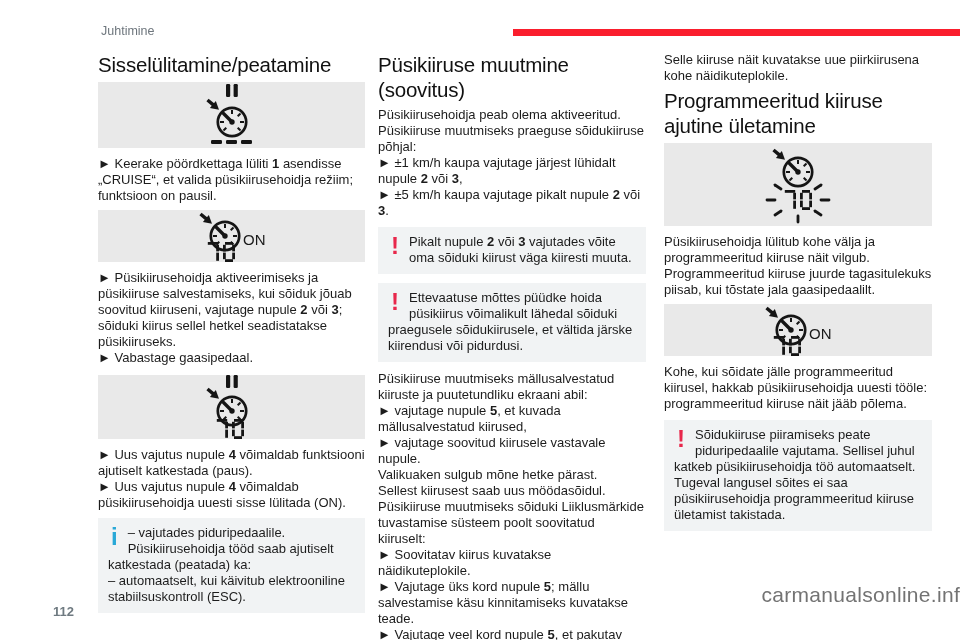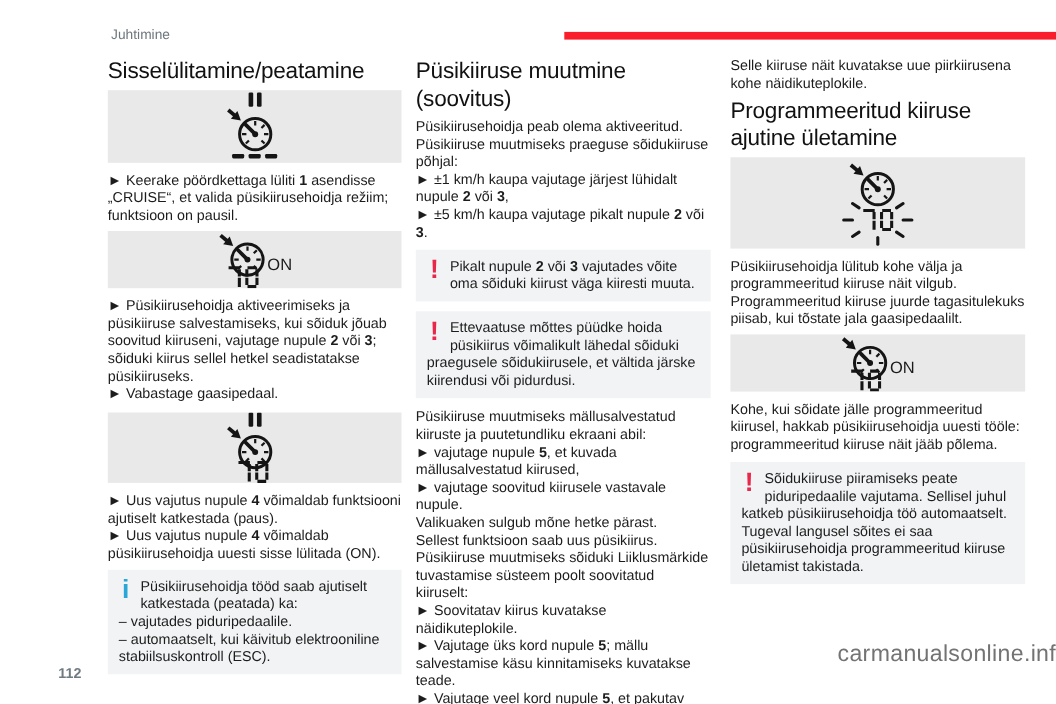--- a/index.html
+++ b/index.html
@@ -145,7 +145,7 @@
     <p>►  vajutage nupule <b>5</b>, et kuvada mällusalvestatud kiirused,</p>
     <p>►  vajutage soovitud kiirusele vastavale nupule.</p>
     <p>Valikuaken sulgub mõne hetke pärast.</p>
-    <p>Sellest funktsioon saab uus püsikiirus.</p>
+    <p>Sellest kiirusest saab uus möödasõidul.</p>
     <p>Püsikiiruse muutmiseks sõiduki Liiklusmärkide tuvastamise süsteem poolt soovitatud kiiruselt:</p>
     <p>►  Soovitatav kiirus kuvatakse näidikuteplokile.</p>
     <p>►  Vajutage üks kord nupule <b>5</b>; mällu salvestamise käsu kinnitamiseks kuvatakse teade.</p>

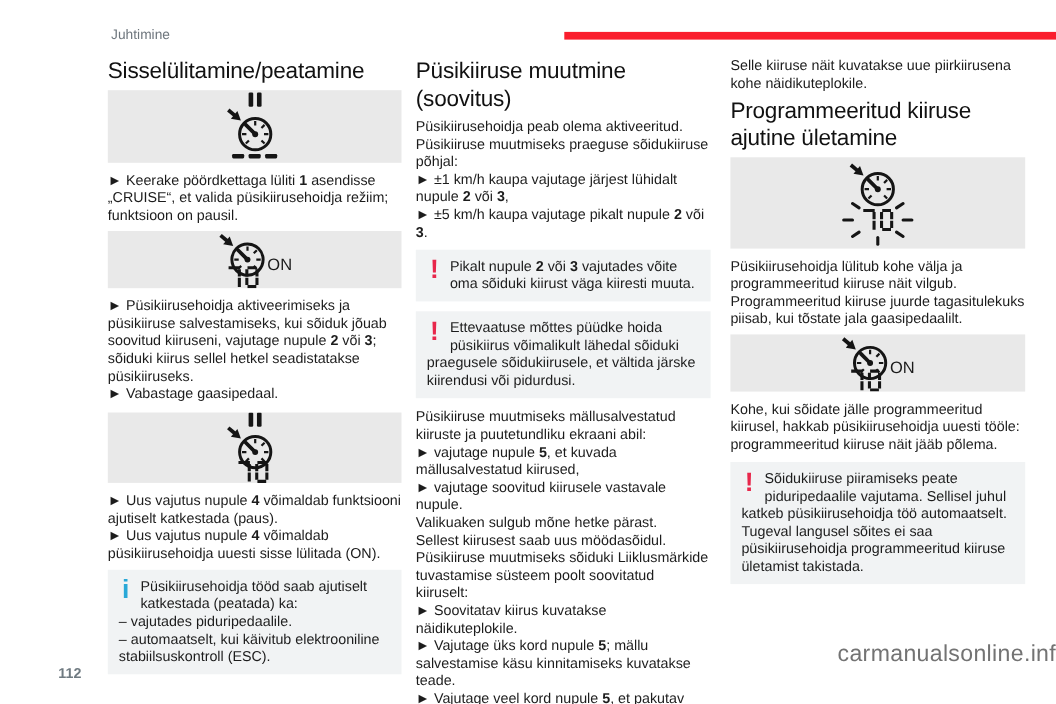--- a/index.html
+++ b/index.html
@@ -118,8 +118,8 @@
 
     <div class="notebox">
       <span class="glyph info">i</span>
+      <p>–  vajutades piduripedaalile.</p>
       <p>Püsikiirusehoidja tööd saab ajutiselt katkestada (peatada) ka:</p>
-      <p>–  vajutades piduripedaalile.</p>
       <p>–  automaatselt, kui käivitub elektrooniline stabiilsuskontroll (ESC).</p>
     </div>
   </div>

